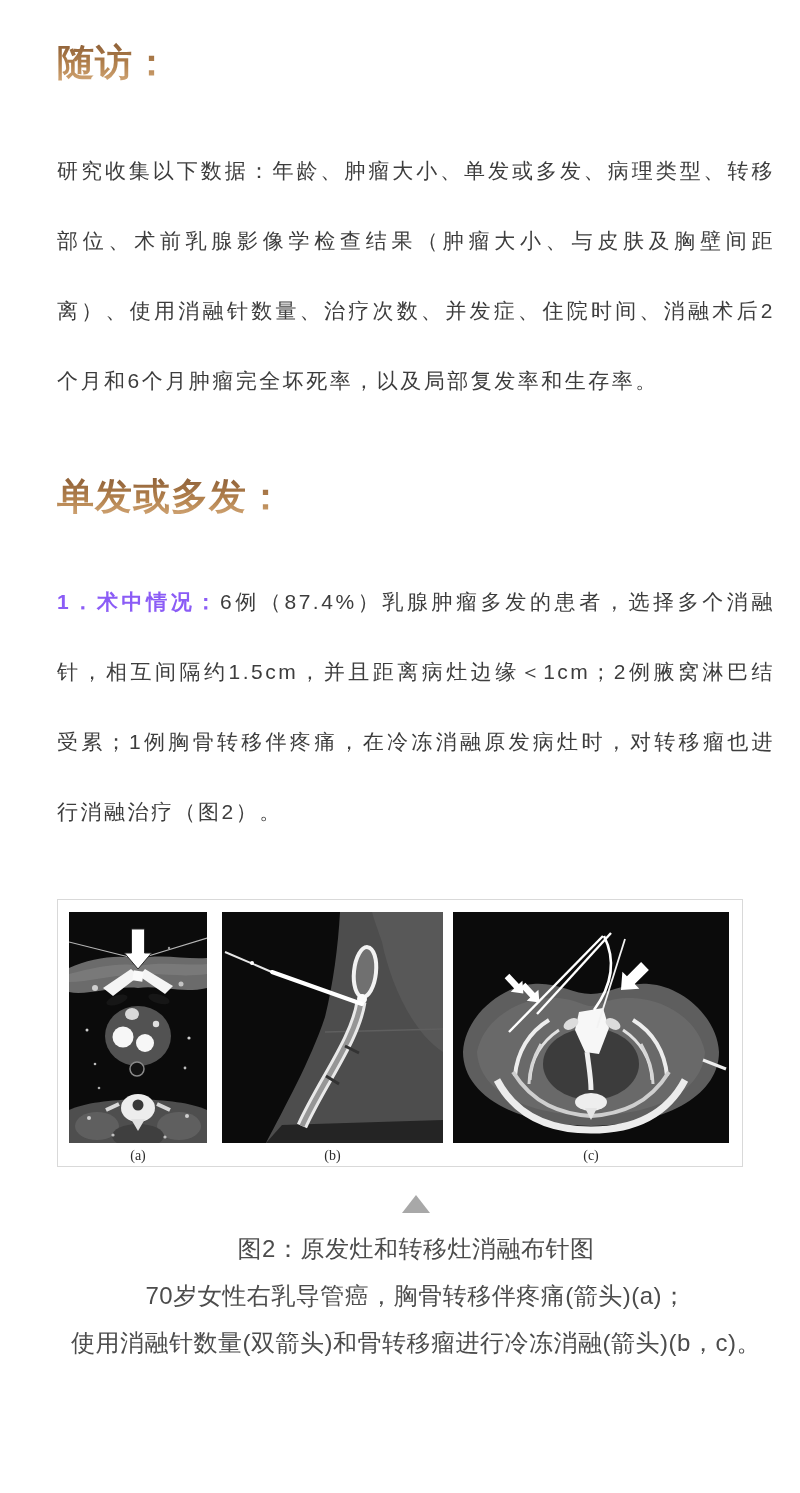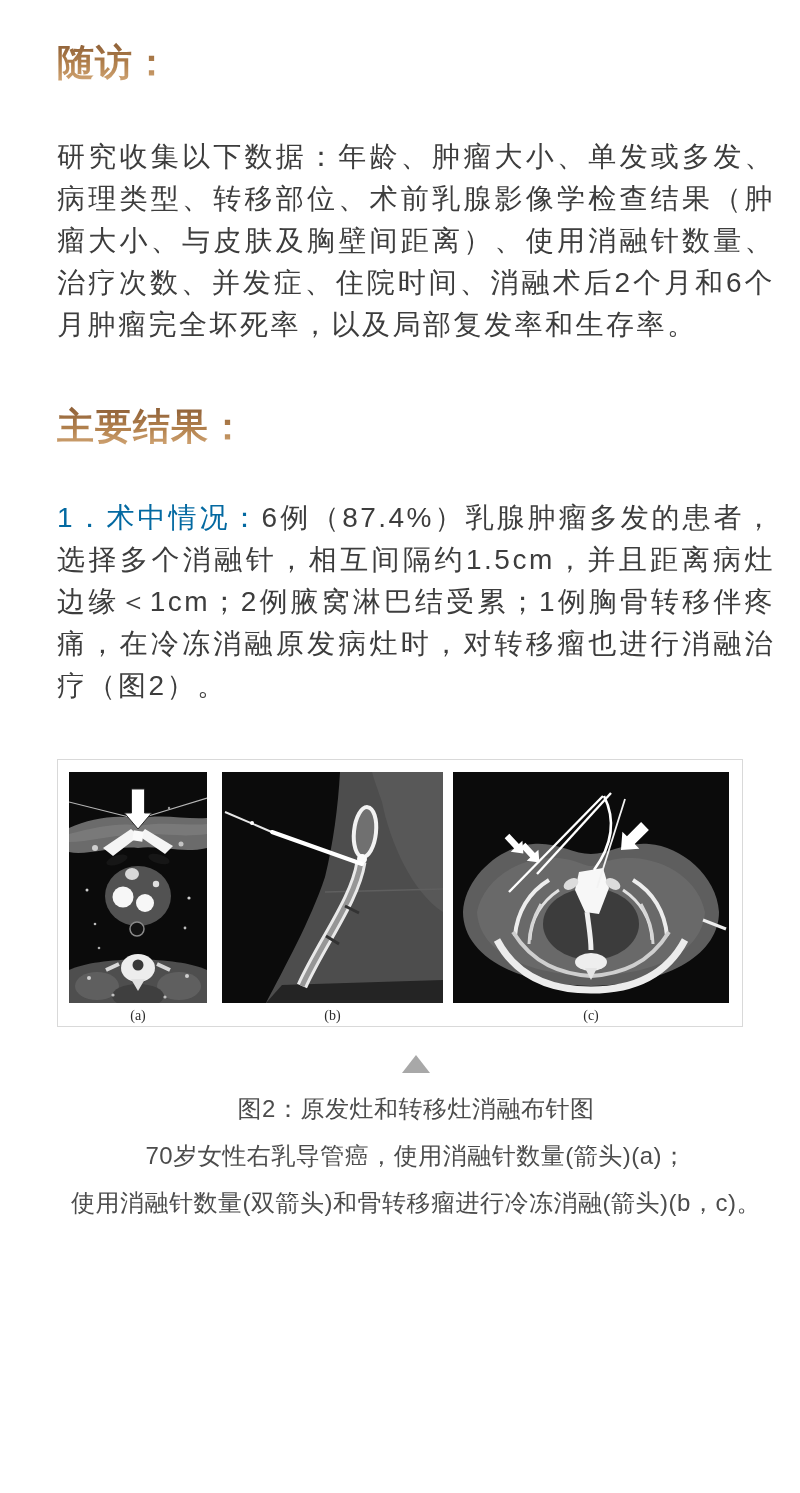--- a/index.html
+++ b/index.html
@@ -28,8 +28,8 @@
   .h-results  { margin-top: 58px; margin-bottom: 46px; }
 
   .body-para {
-    font-size: 28px;
-    line-height: 42px;
+    font-size: 21px;
+    line-height: 70px;
     letter-spacing: 2.5px;
     color: #3d3d3d;
     text-align: justify;

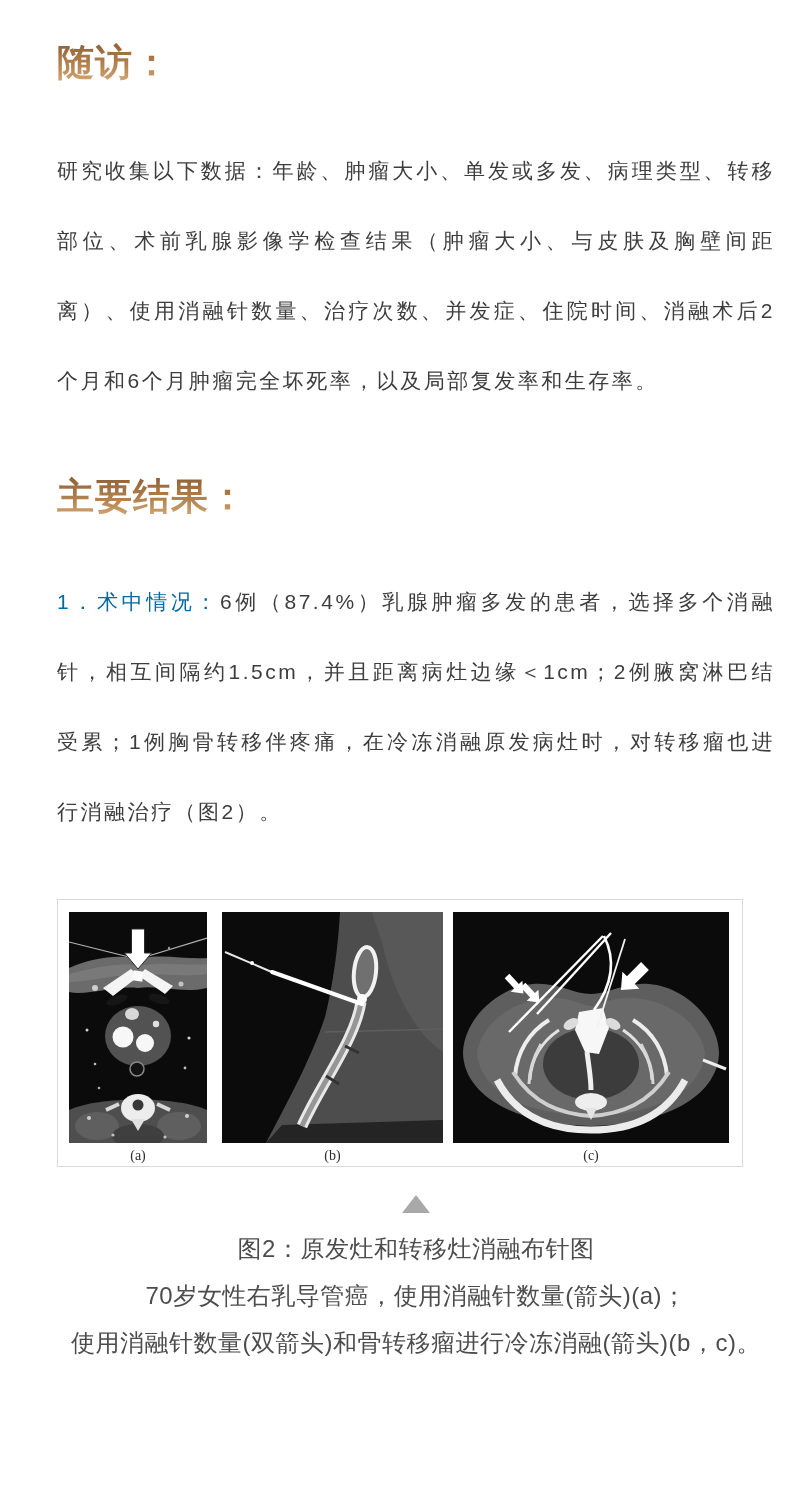--- a/index.html
+++ b/index.html
@@ -92,7 +92,7 @@
 
   <p class="body-para">研究收集以下数据：年龄、肿瘤大小、单发或多发、病理类型、转移部位、术前乳腺影像学检查结果（肿瘤大小、与皮肤及胸壁间距离）、使用消融针数量、治疗次数、并发症、住院时间、消融术后2个月和6个月肿瘤完全坏死率，以及局部复发率和生存率。</p>
 
-  <h2 class="gold-heading h-results">主要结果：</h2>
+  <h2 class="gold-heading h-results">单发或多发：</h2>
 
   <p class="body-para"><span class="lead-strong">1．术中情况：</span><span>6例（87.4%）乳腺肿瘤多发的患者，选择多个消融针，相互间隔约1.5cm，并且距离病灶边缘＜1cm；2例腋窝淋巴结受累；1例胸骨转移伴疼痛，在冷冻消融原发病灶时，对转移瘤也进行消融治疗（图2）。</span></p>
 

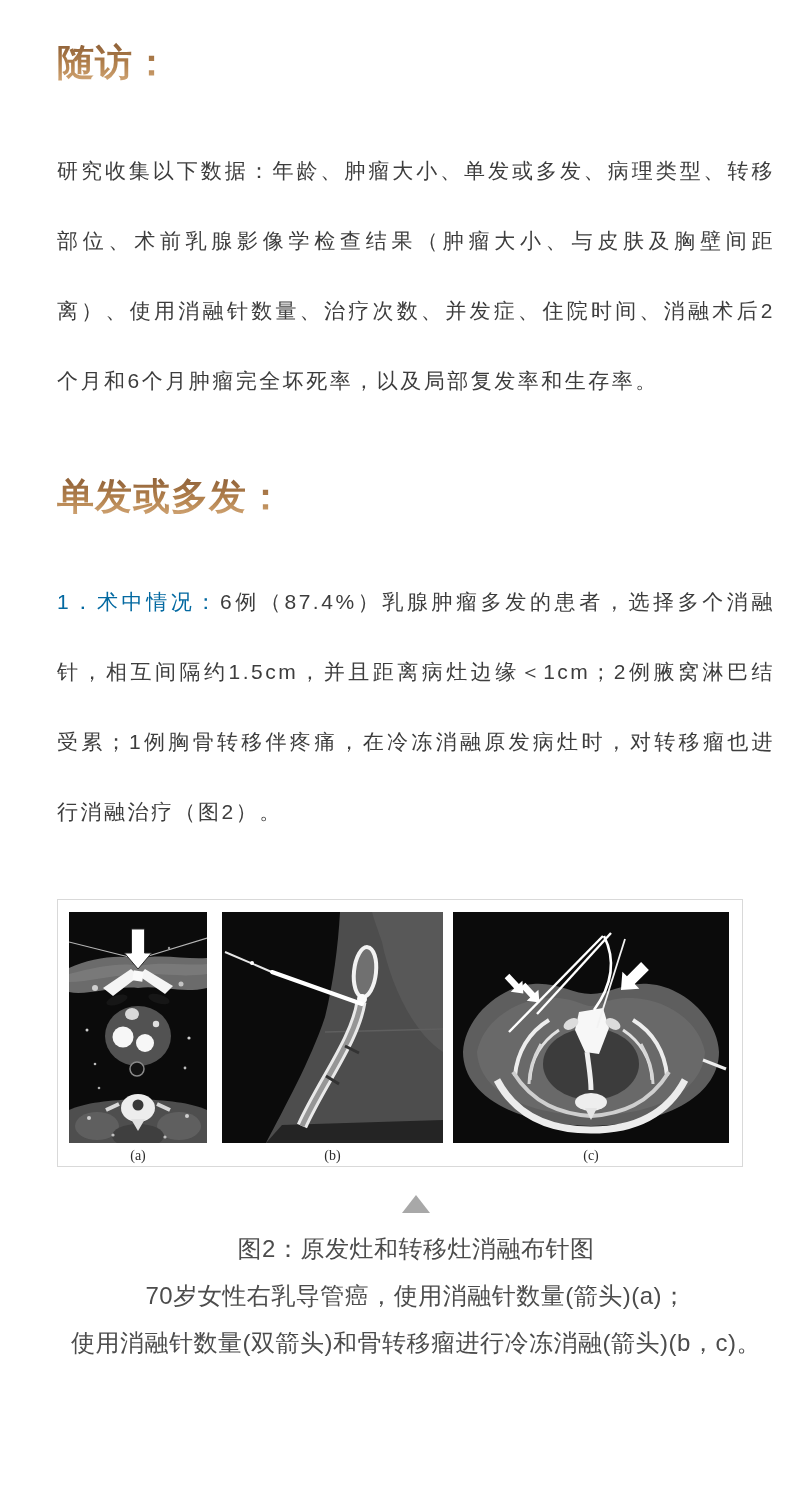--- a/index.html
+++ b/index.html
@@ -36,8 +36,8 @@
     text-justify: inter-character;
   }
   .lead-strong {
-    color: #0369a1;
-    font-weight: normal;
+    color: #8b5cf6;
+    font-weight: bold;
   }
 
   .figure-box {

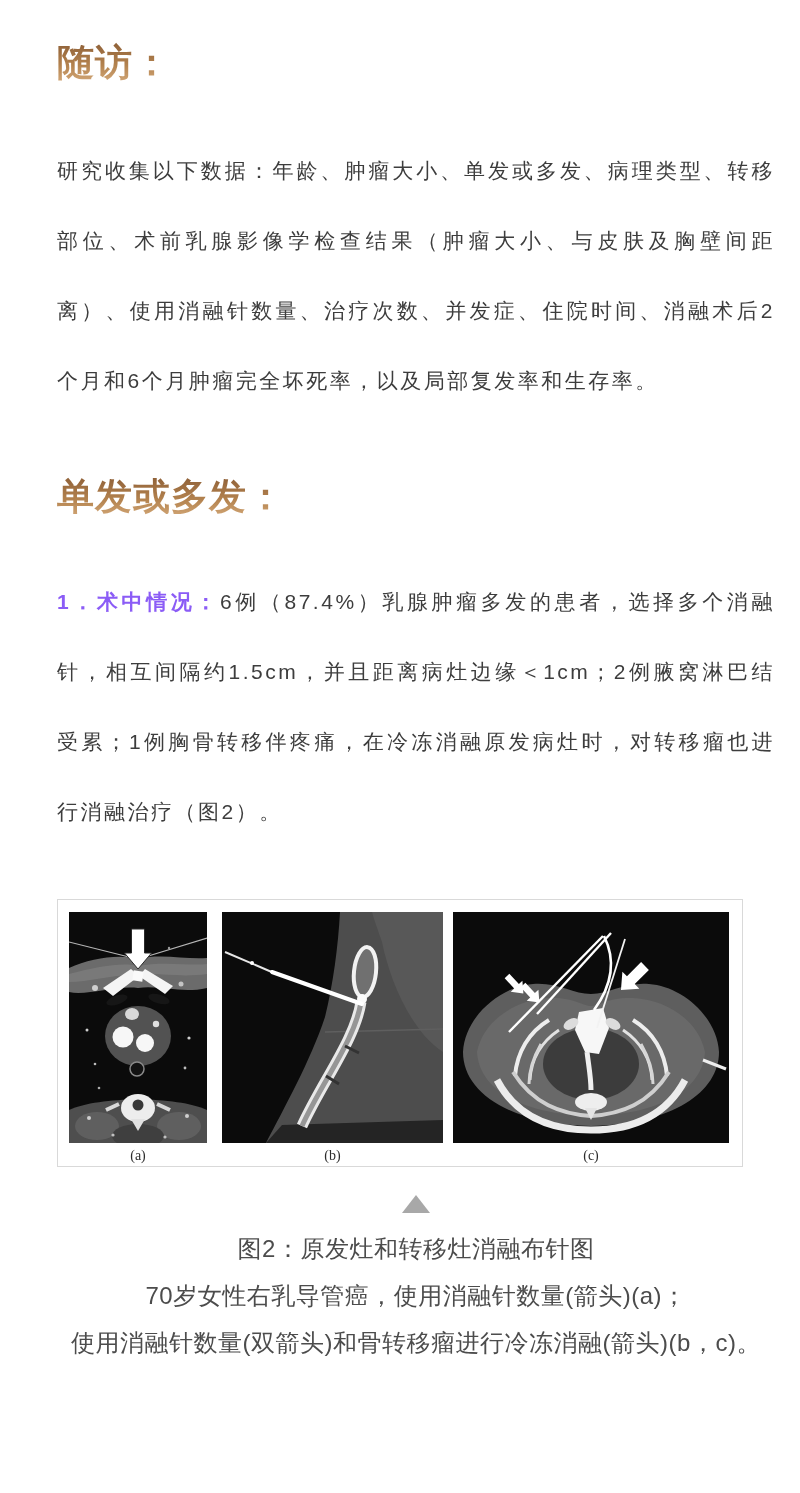--- a/index.html
+++ b/index.html
@@ -201,7 +201,7 @@
 
   <div class="caption">
     <div>图2：原发灶和转移灶消融布针图</div>
-    <div>70岁女性右乳导管癌，使用消融针数量(箭头)(a)；</div>
+    <div>70岁女性右乳导管癌，胸骨转移伴疼痛(箭头)(a)；</div>
     <div>使用消融针数量(双箭头)和骨转移瘤进行冷冻消融(箭头)(b，c)。</div>
   </div>
 

